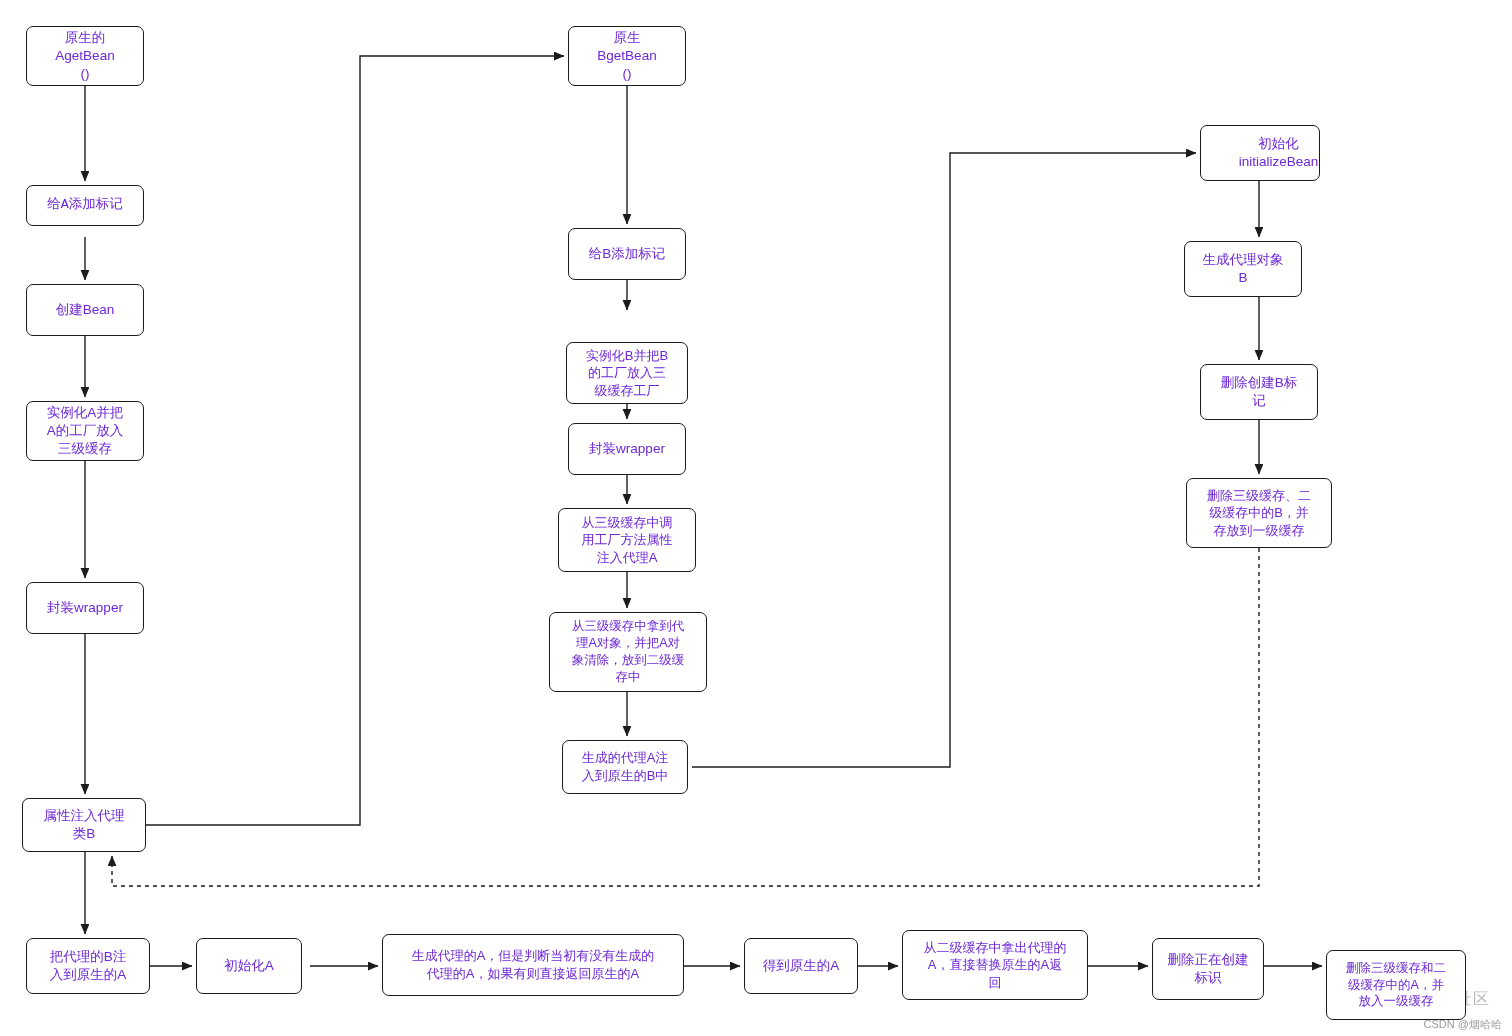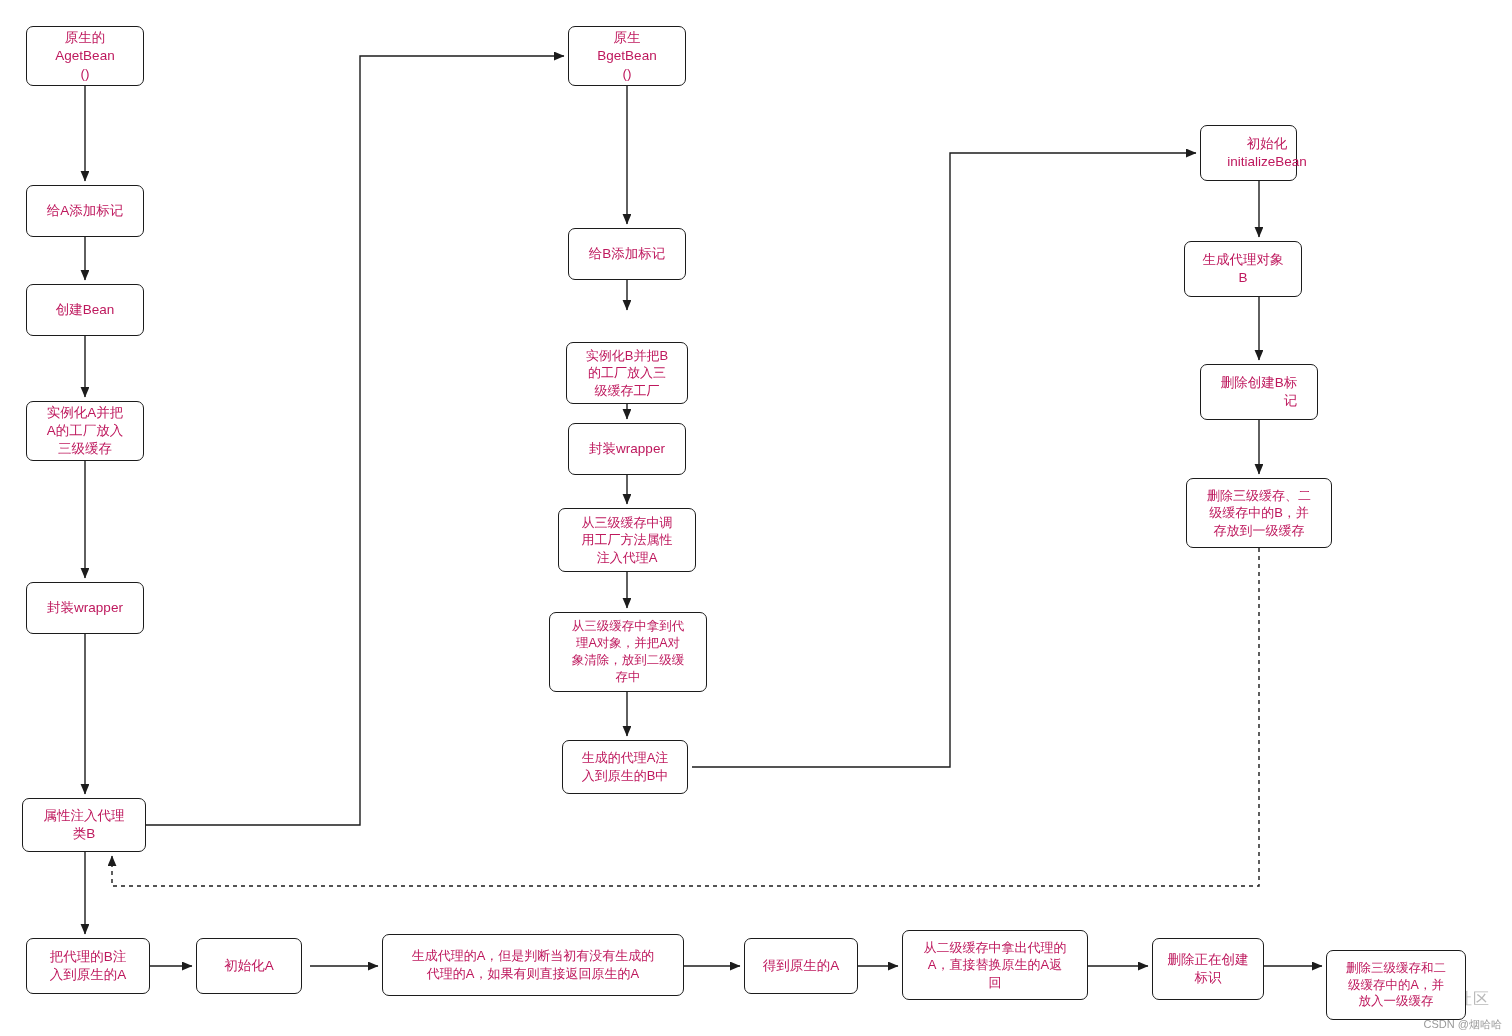--- a/index.html
+++ b/index.html
@@ -30,7 +30,7 @@
     border: 1.4px solid #1c1c1c;
     border-radius: 7px;
     background: #ffffff;
-    color: #be185d;
+    color: #6d28d9;
     display: flex;
     align-items: center;
     justify-content: center;

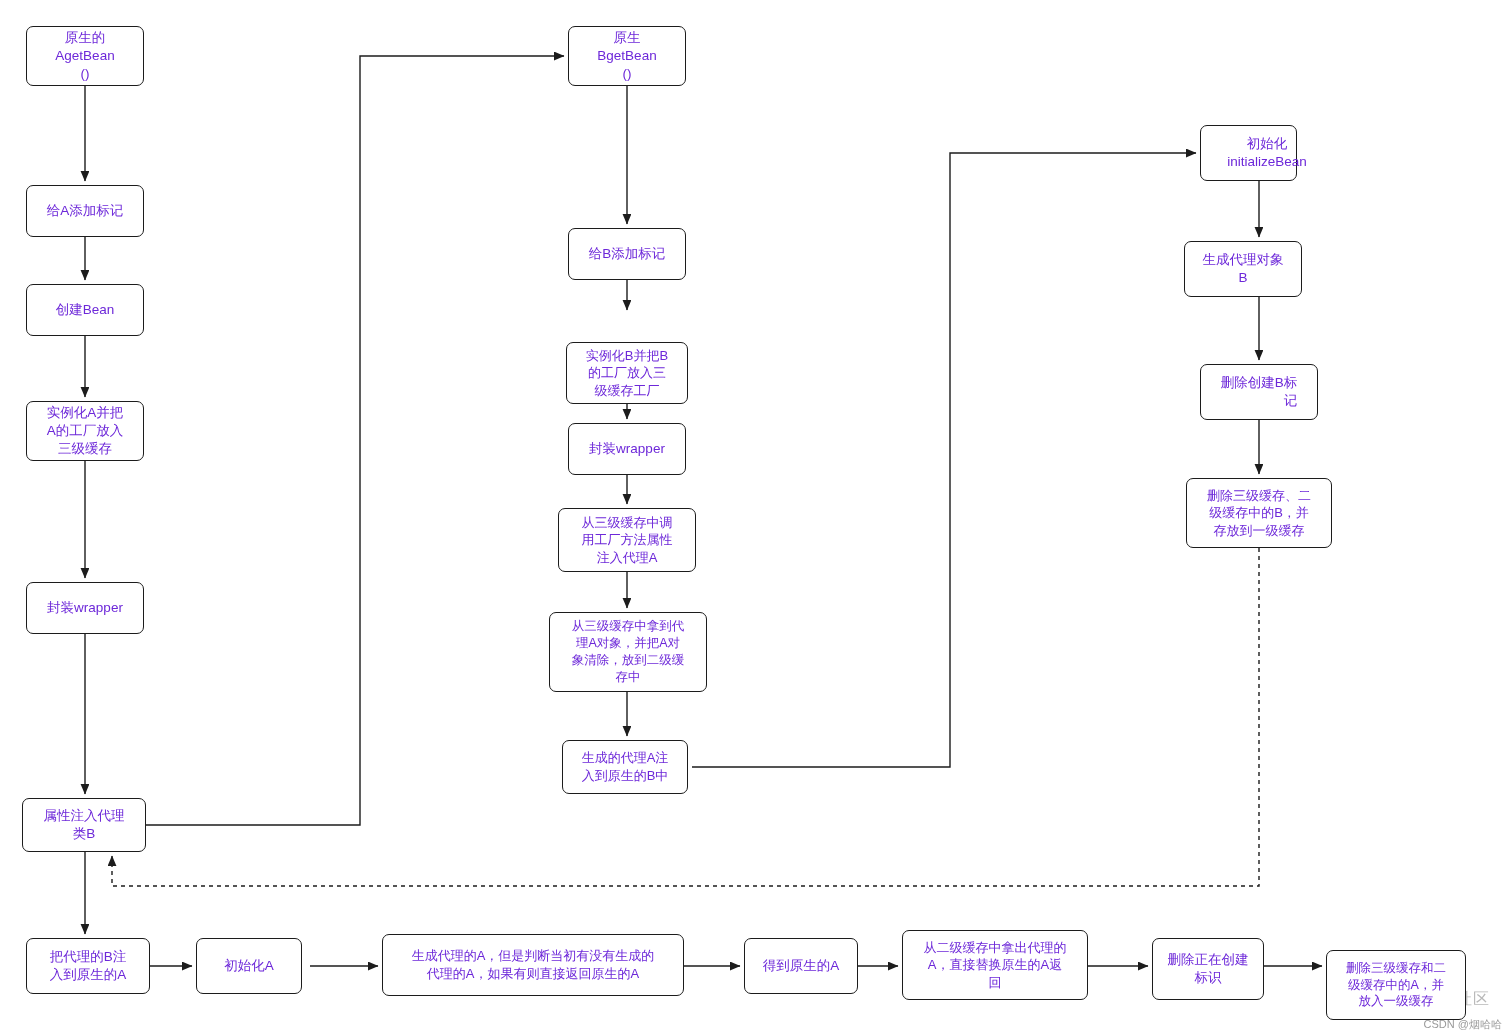--- a/index.html
+++ b/index.html
@@ -138,7 +138,7 @@
   <div class="node" style="left:562px; top:740px; width:126px; height:54px; font-size:13px;">生成的代理A注
 入到原生的B中</div>
 
-  <div class="node" style="left:1200px; top:125px; width:97px; height:56px;padding-left:42px;">初始化
+  <div class="node" style="left:1200px; top:125px; width:120px; height:56px;padding-left:42px;">初始化
 initializeBean</div>
   <div class="node" style="left:1184px; top:241px; width:118px; height:56px;">生成代理对象
 B</div>

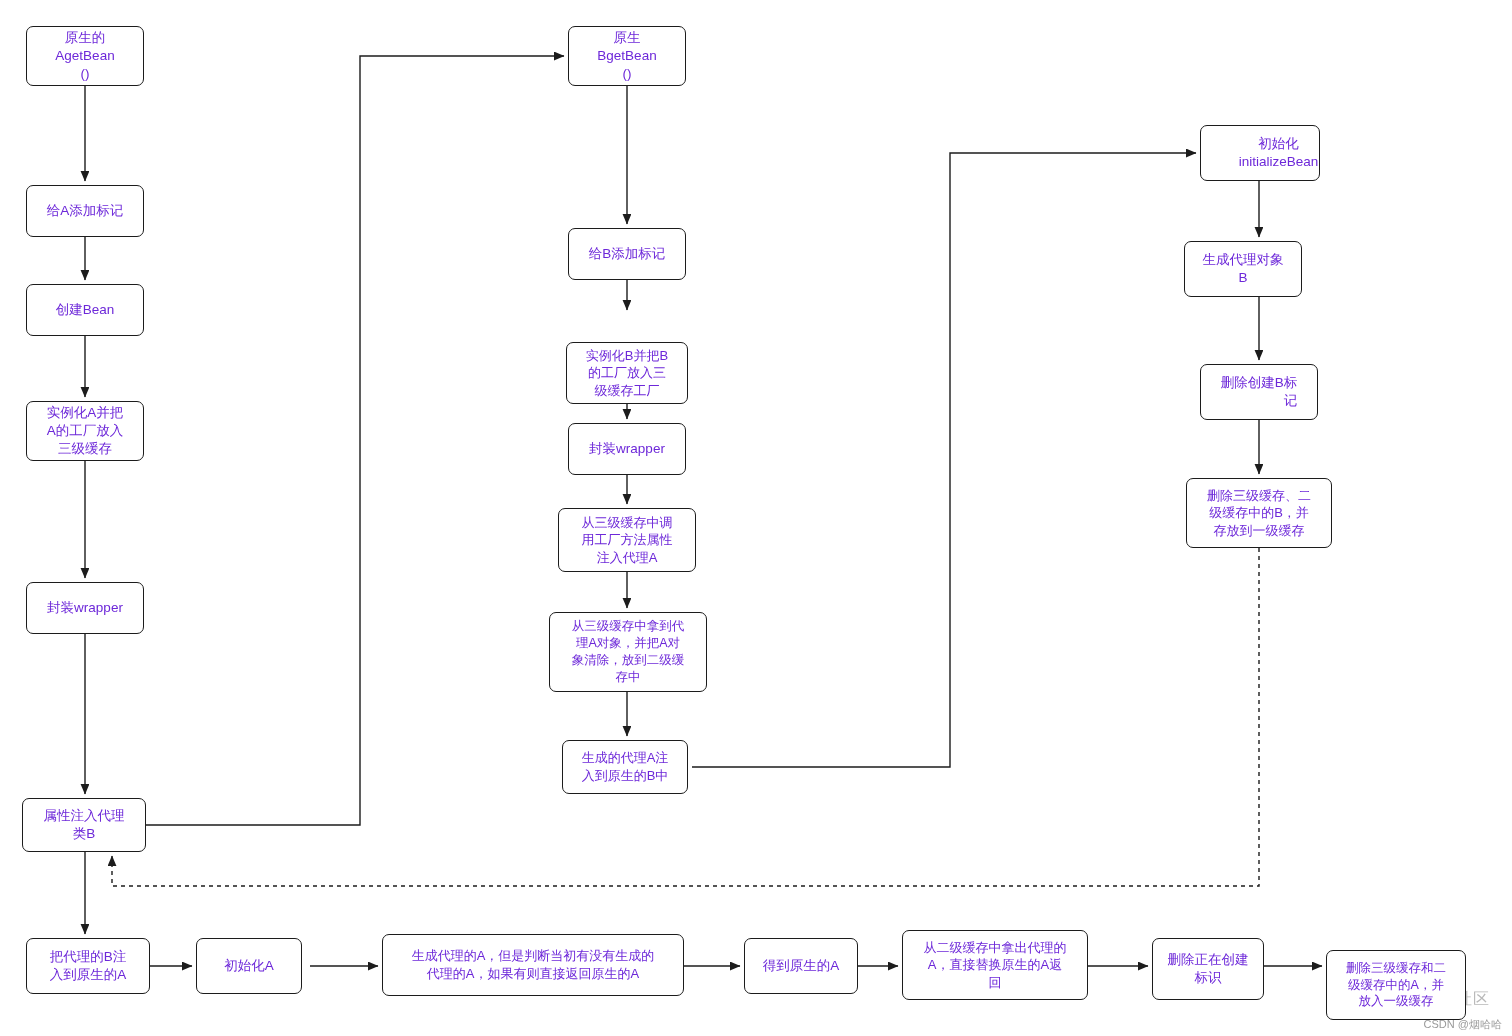--- a/index.html
+++ b/index.html
@@ -111,7 +111,7 @@
   <div class="node" style="left:26px;  top:26px;  width:118px; height:60px;">原生的
 AgetBean
 ()</div>
-  <div class="node" style="left:26px;  top:185px; width:118px; height:52px;">给A添加标记</div>
+  <div class="node" style="left:26px;  top:185px; width:118px; height:41px;font-family:Liberation Mono, monospace;">给A添加标记</div>
   <div class="node" style="left:26px;  top:284px; width:118px; height:52px;">创建Bean</div>
   <div class="node" style="left:26px;  top:401px; width:118px; height:60px;">实例化A并把
 A的工厂放入

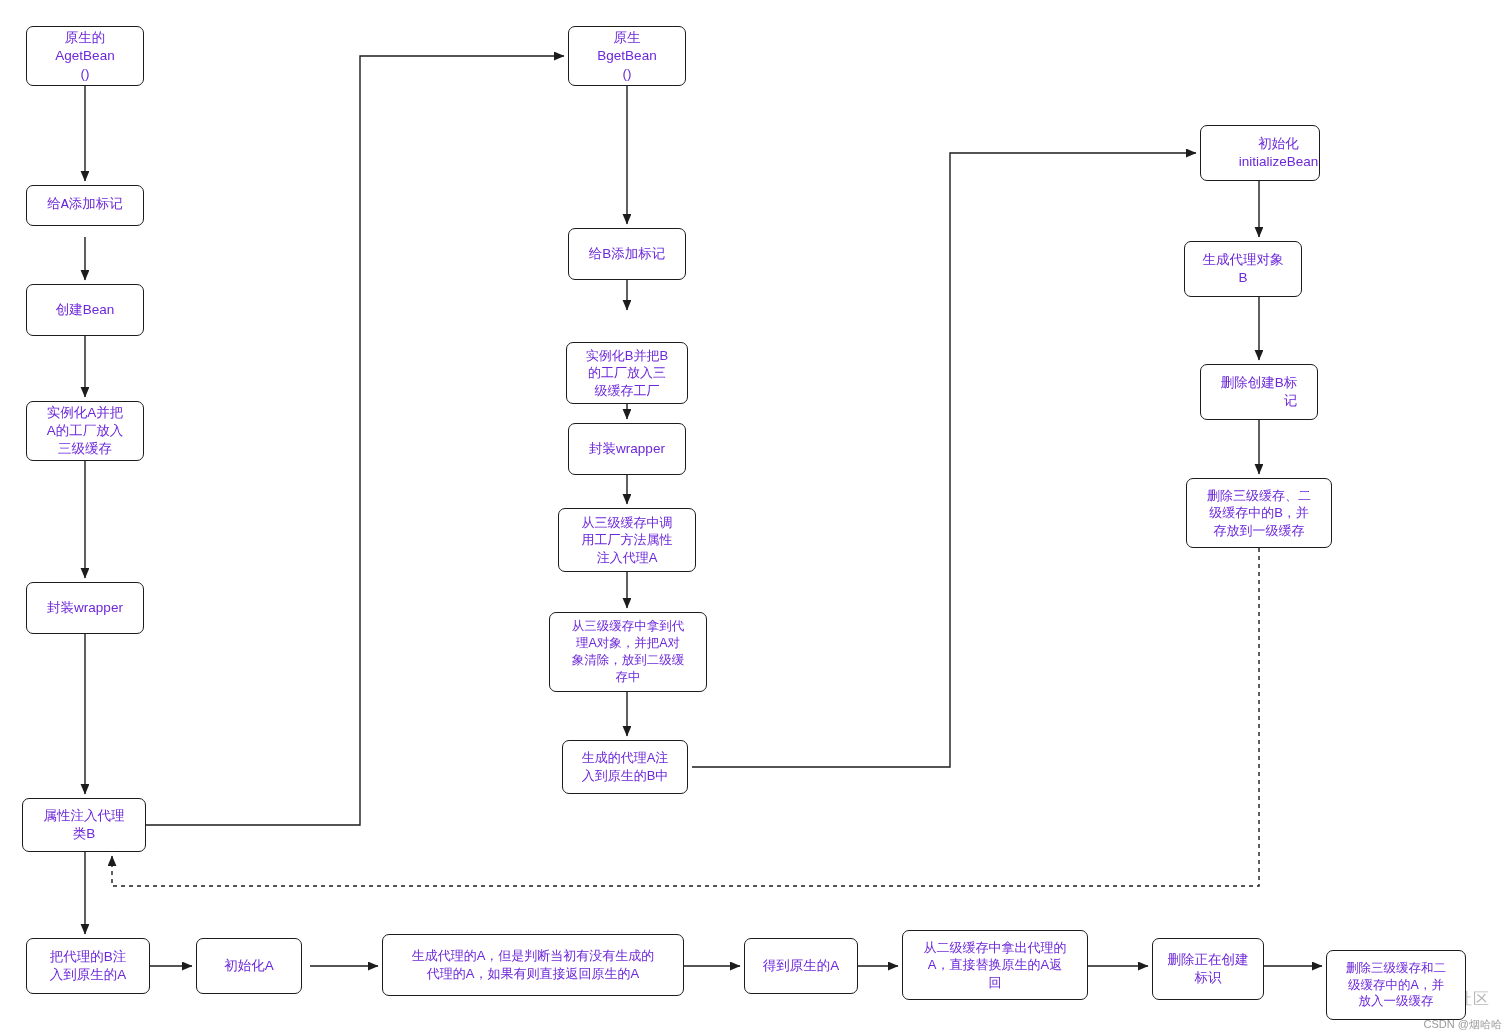--- a/index.html
+++ b/index.html
@@ -142,7 +142,7 @@
 initializeBean</div>
   <div class="node" style="left:1184px; top:241px; width:118px; height:56px;">生成代理对象
 B</div>
-  <div class="node" style="left:1200px; top:364px; width:118px; height:56px;text-align:right;">删除创建B标
+  <div class="node" style="left:1200px; top:364px; width:118px; height:56px;">删除创建B标
 记</div>
   <div class="node" style="left:1186px; top:478px; width:146px; height:70px; font-size:13px;">删除三级缓存、二
 级缓存中的B，并

